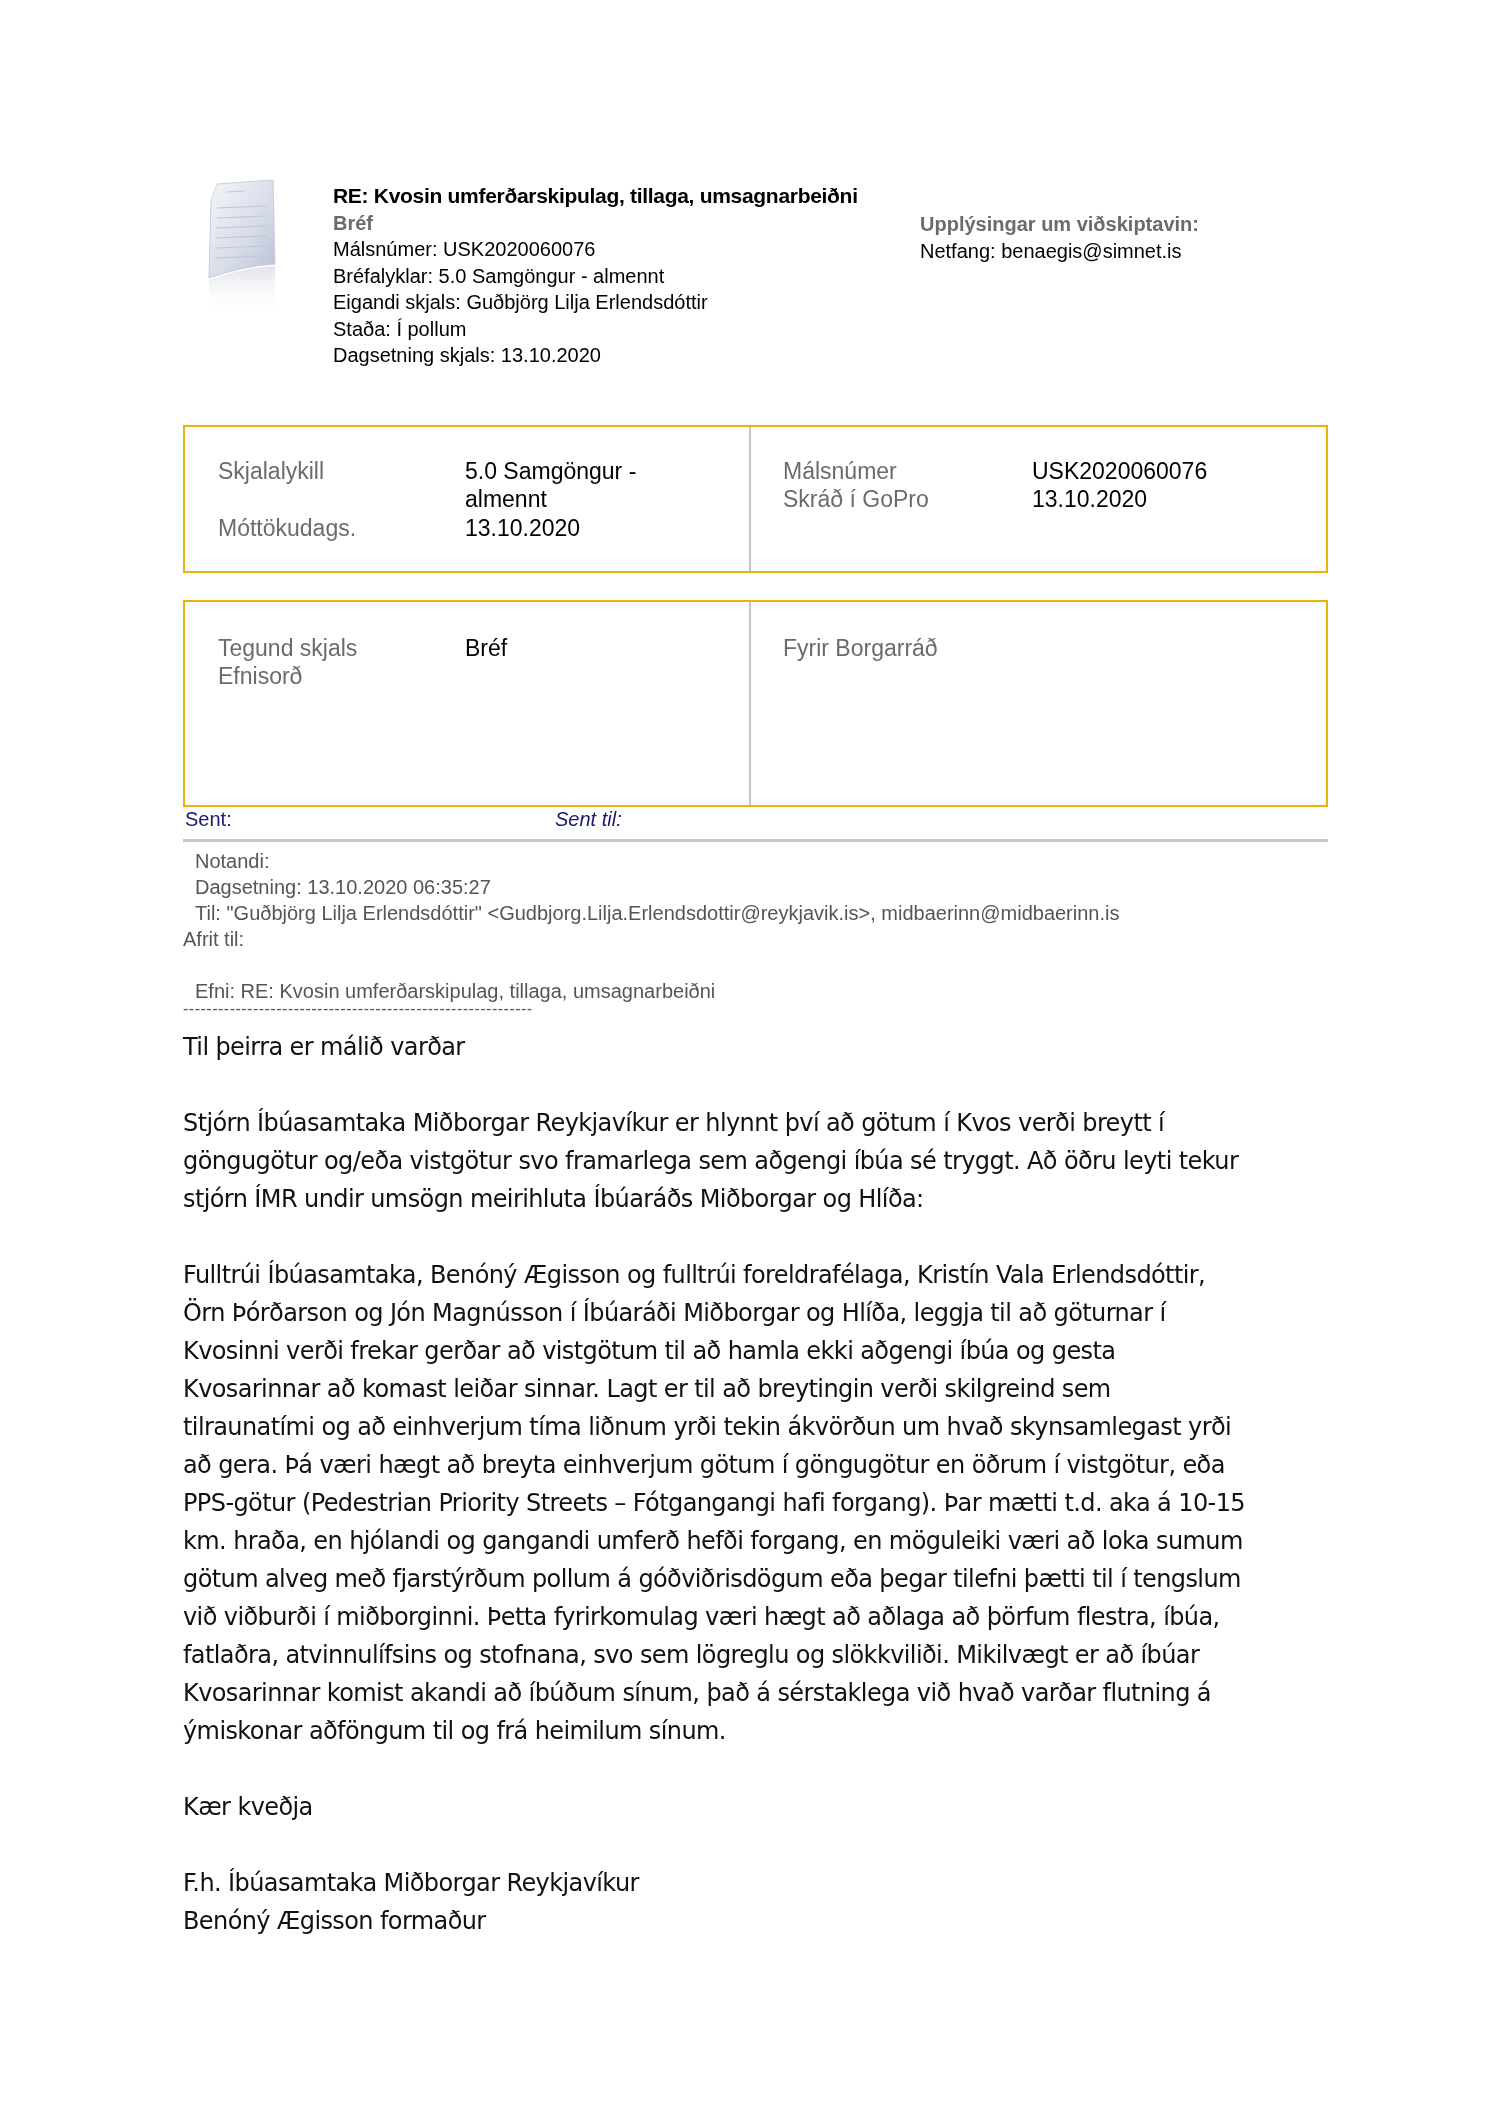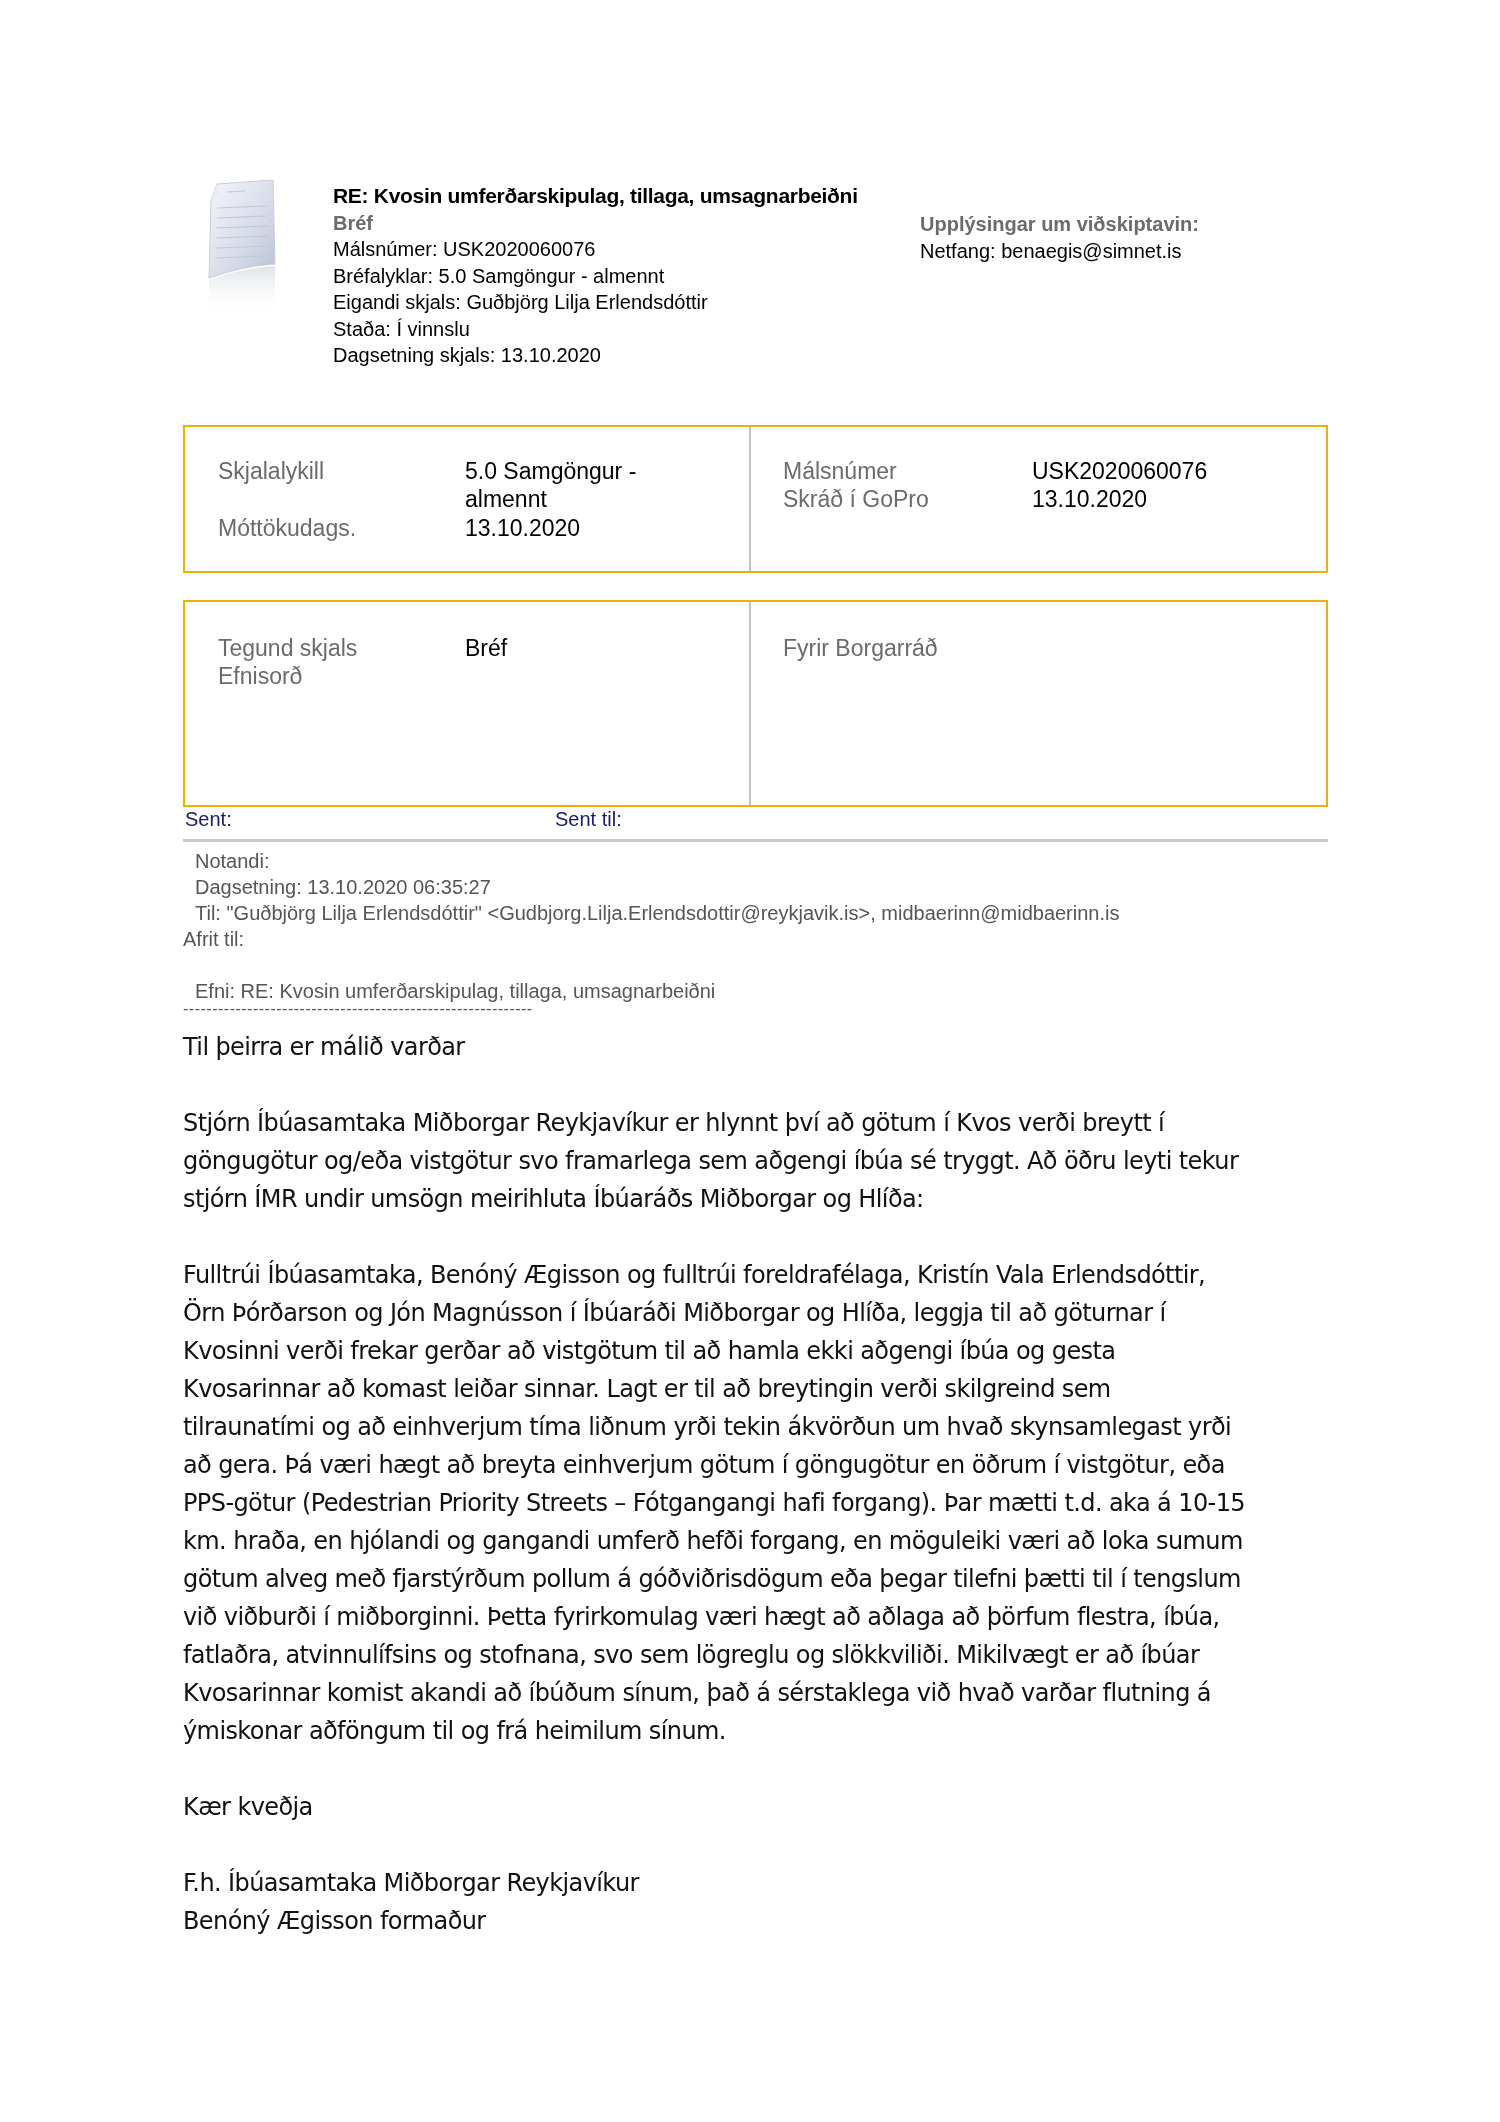--- a/index.html
+++ b/index.html
@@ -66,7 +66,7 @@
   <div>Málsnúmer:  USK2020060076</div>
   <div>Bréfalyklar:  5.0 Samgöngur - almennt</div>
   <div>Eigandi skjals:  Guðbjörg Lilja Erlendsdóttir</div>
-  <div>Staða:  Í vinnslu</div>
+  <div>Staða:  Í pollum</div>
   <div>Dagsetning skjals: 13.10.2020</div>
 </div>
 

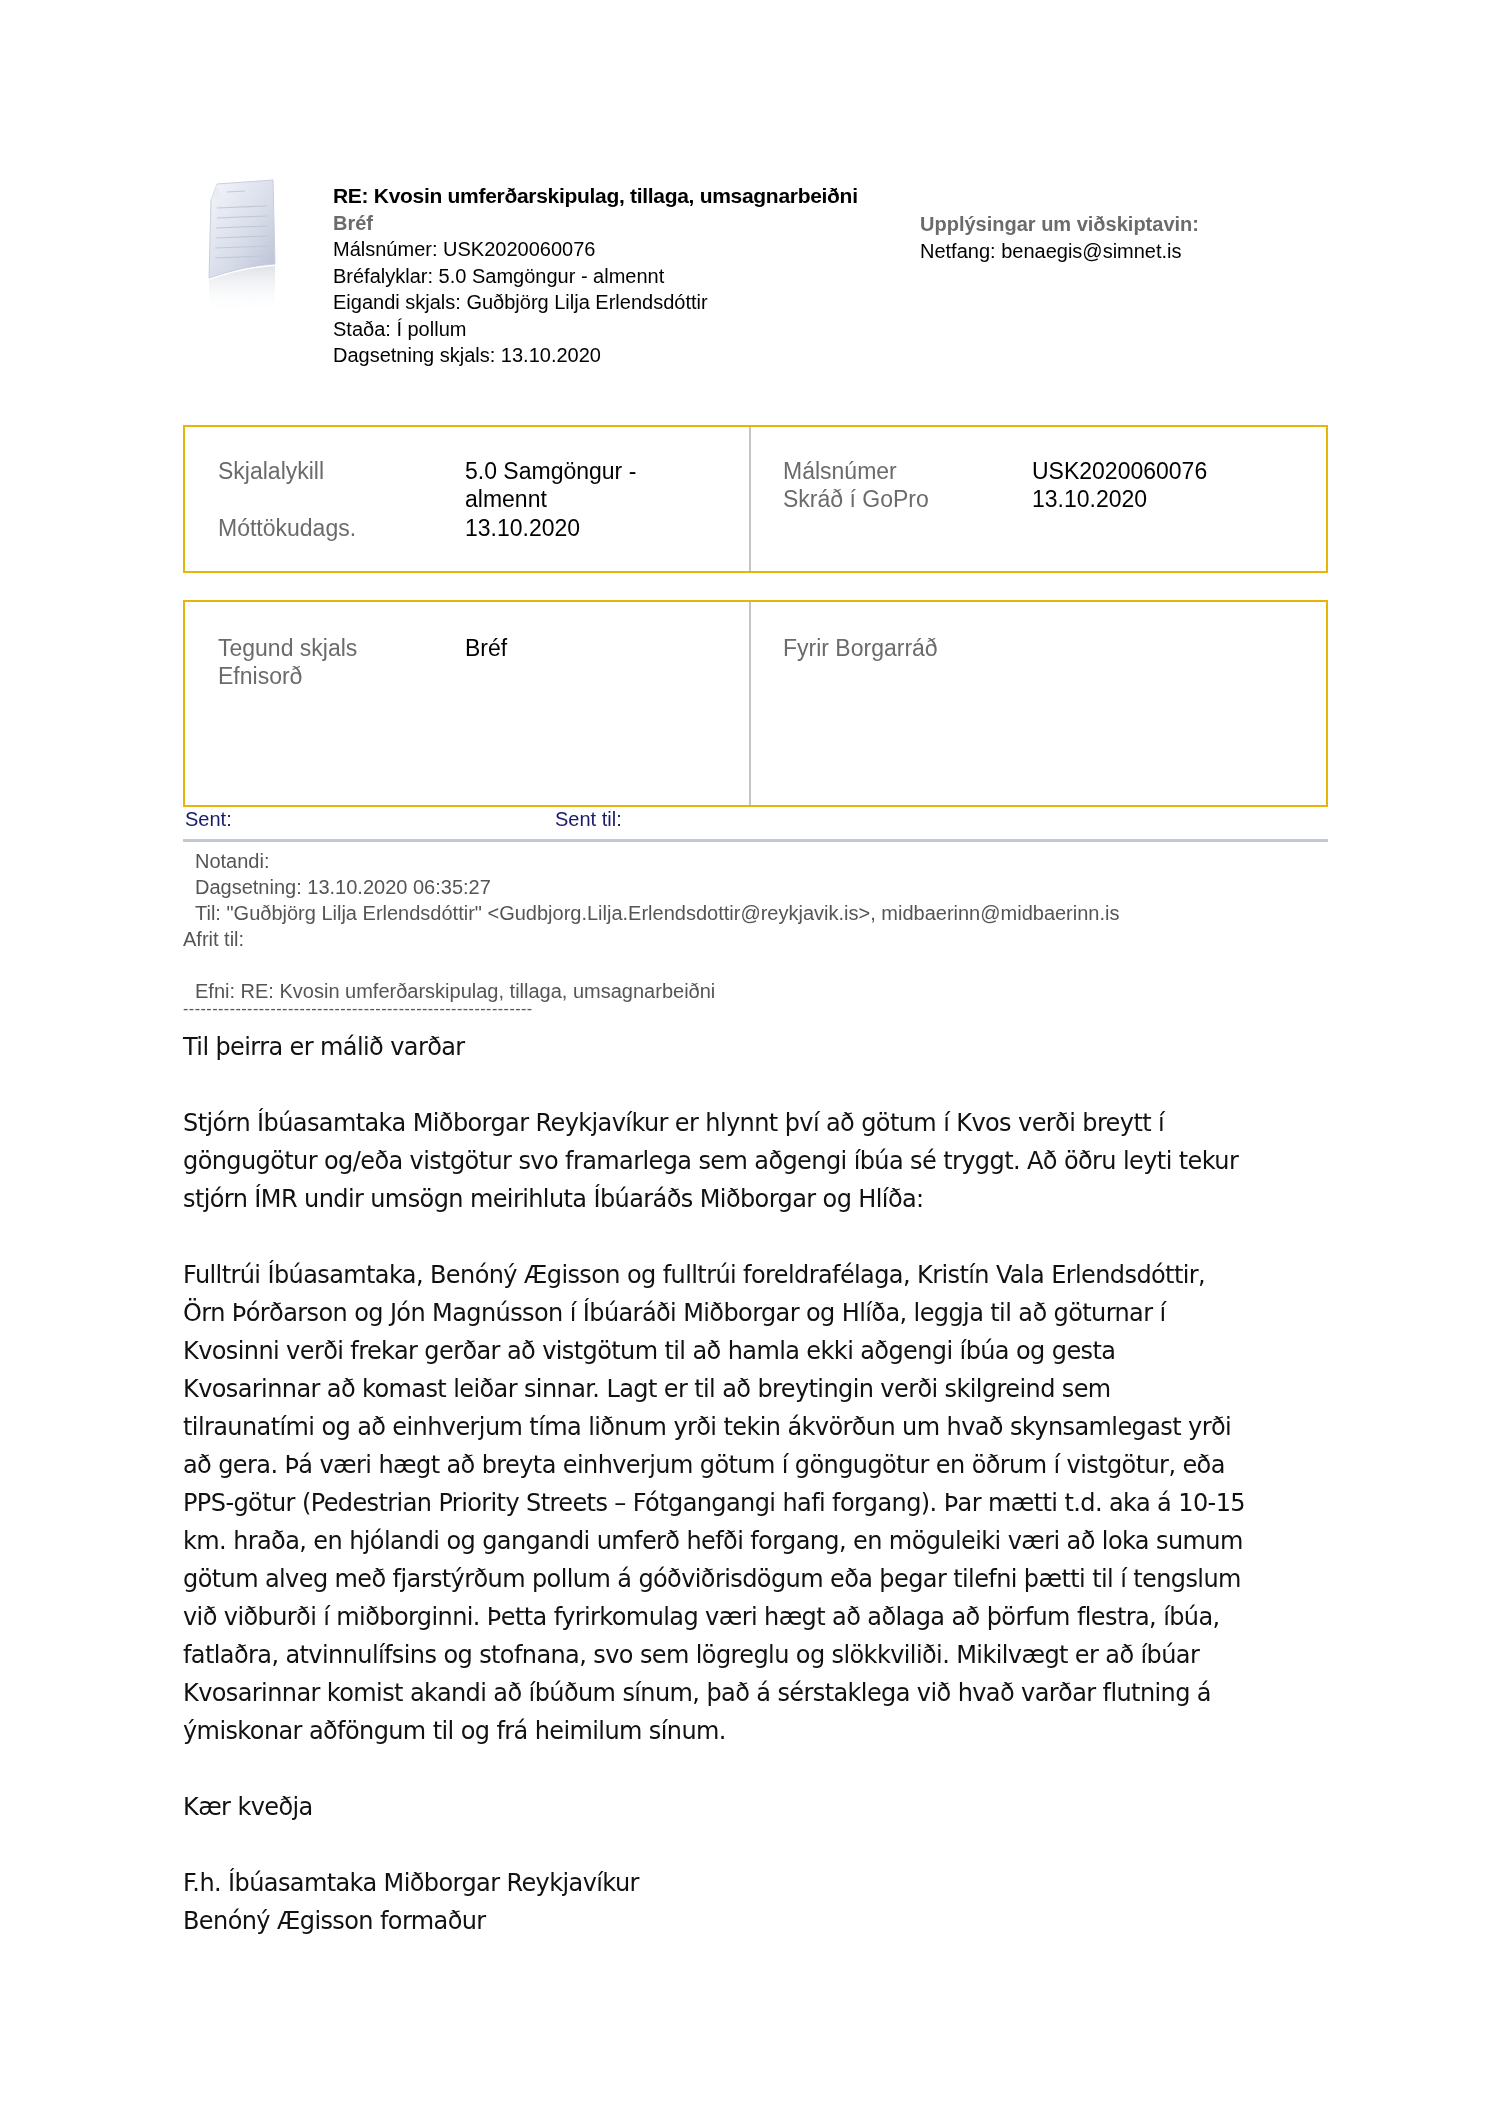--- a/index.html
+++ b/index.html
@@ -98,7 +98,7 @@
 
 <div class="abs sent-row">
   <span style="left:2px;">Sent:</span>
-  <span style="left:372px;">Sent til:</span>
+  <span style="left:372px;font-style:italic;">Sent til:</span>
 </div>
 <div class="abs sep"></div>
 

